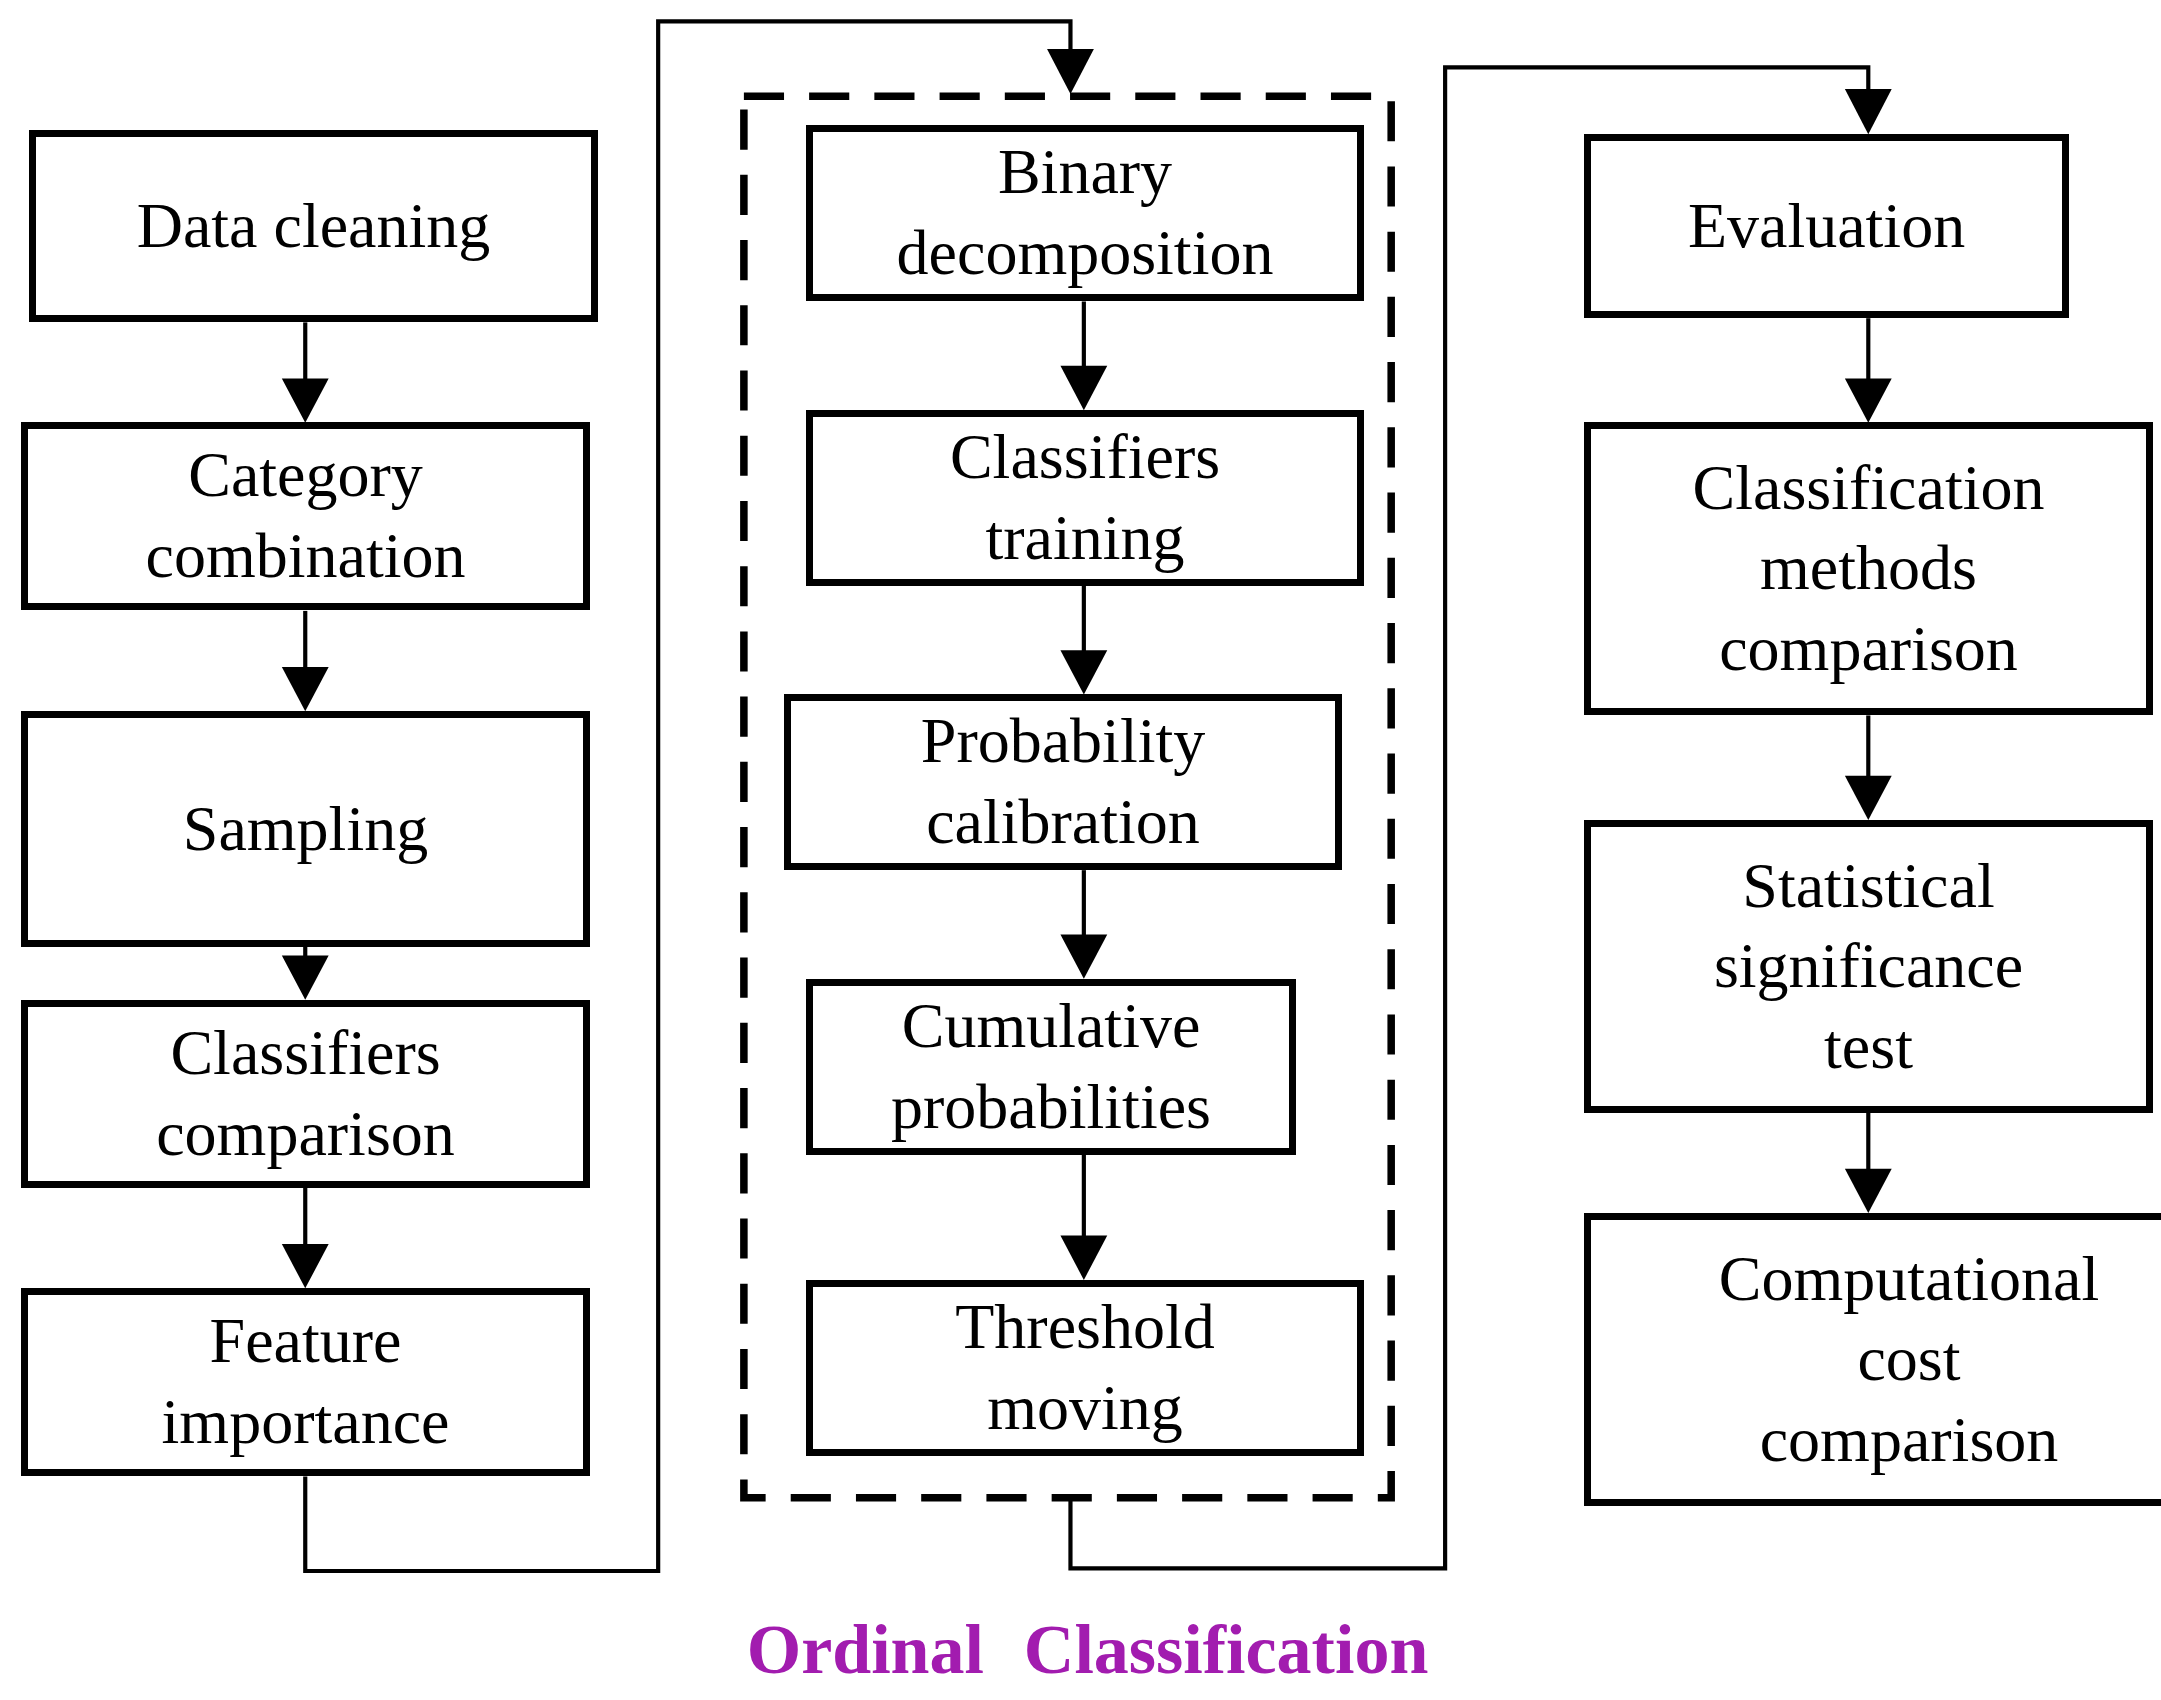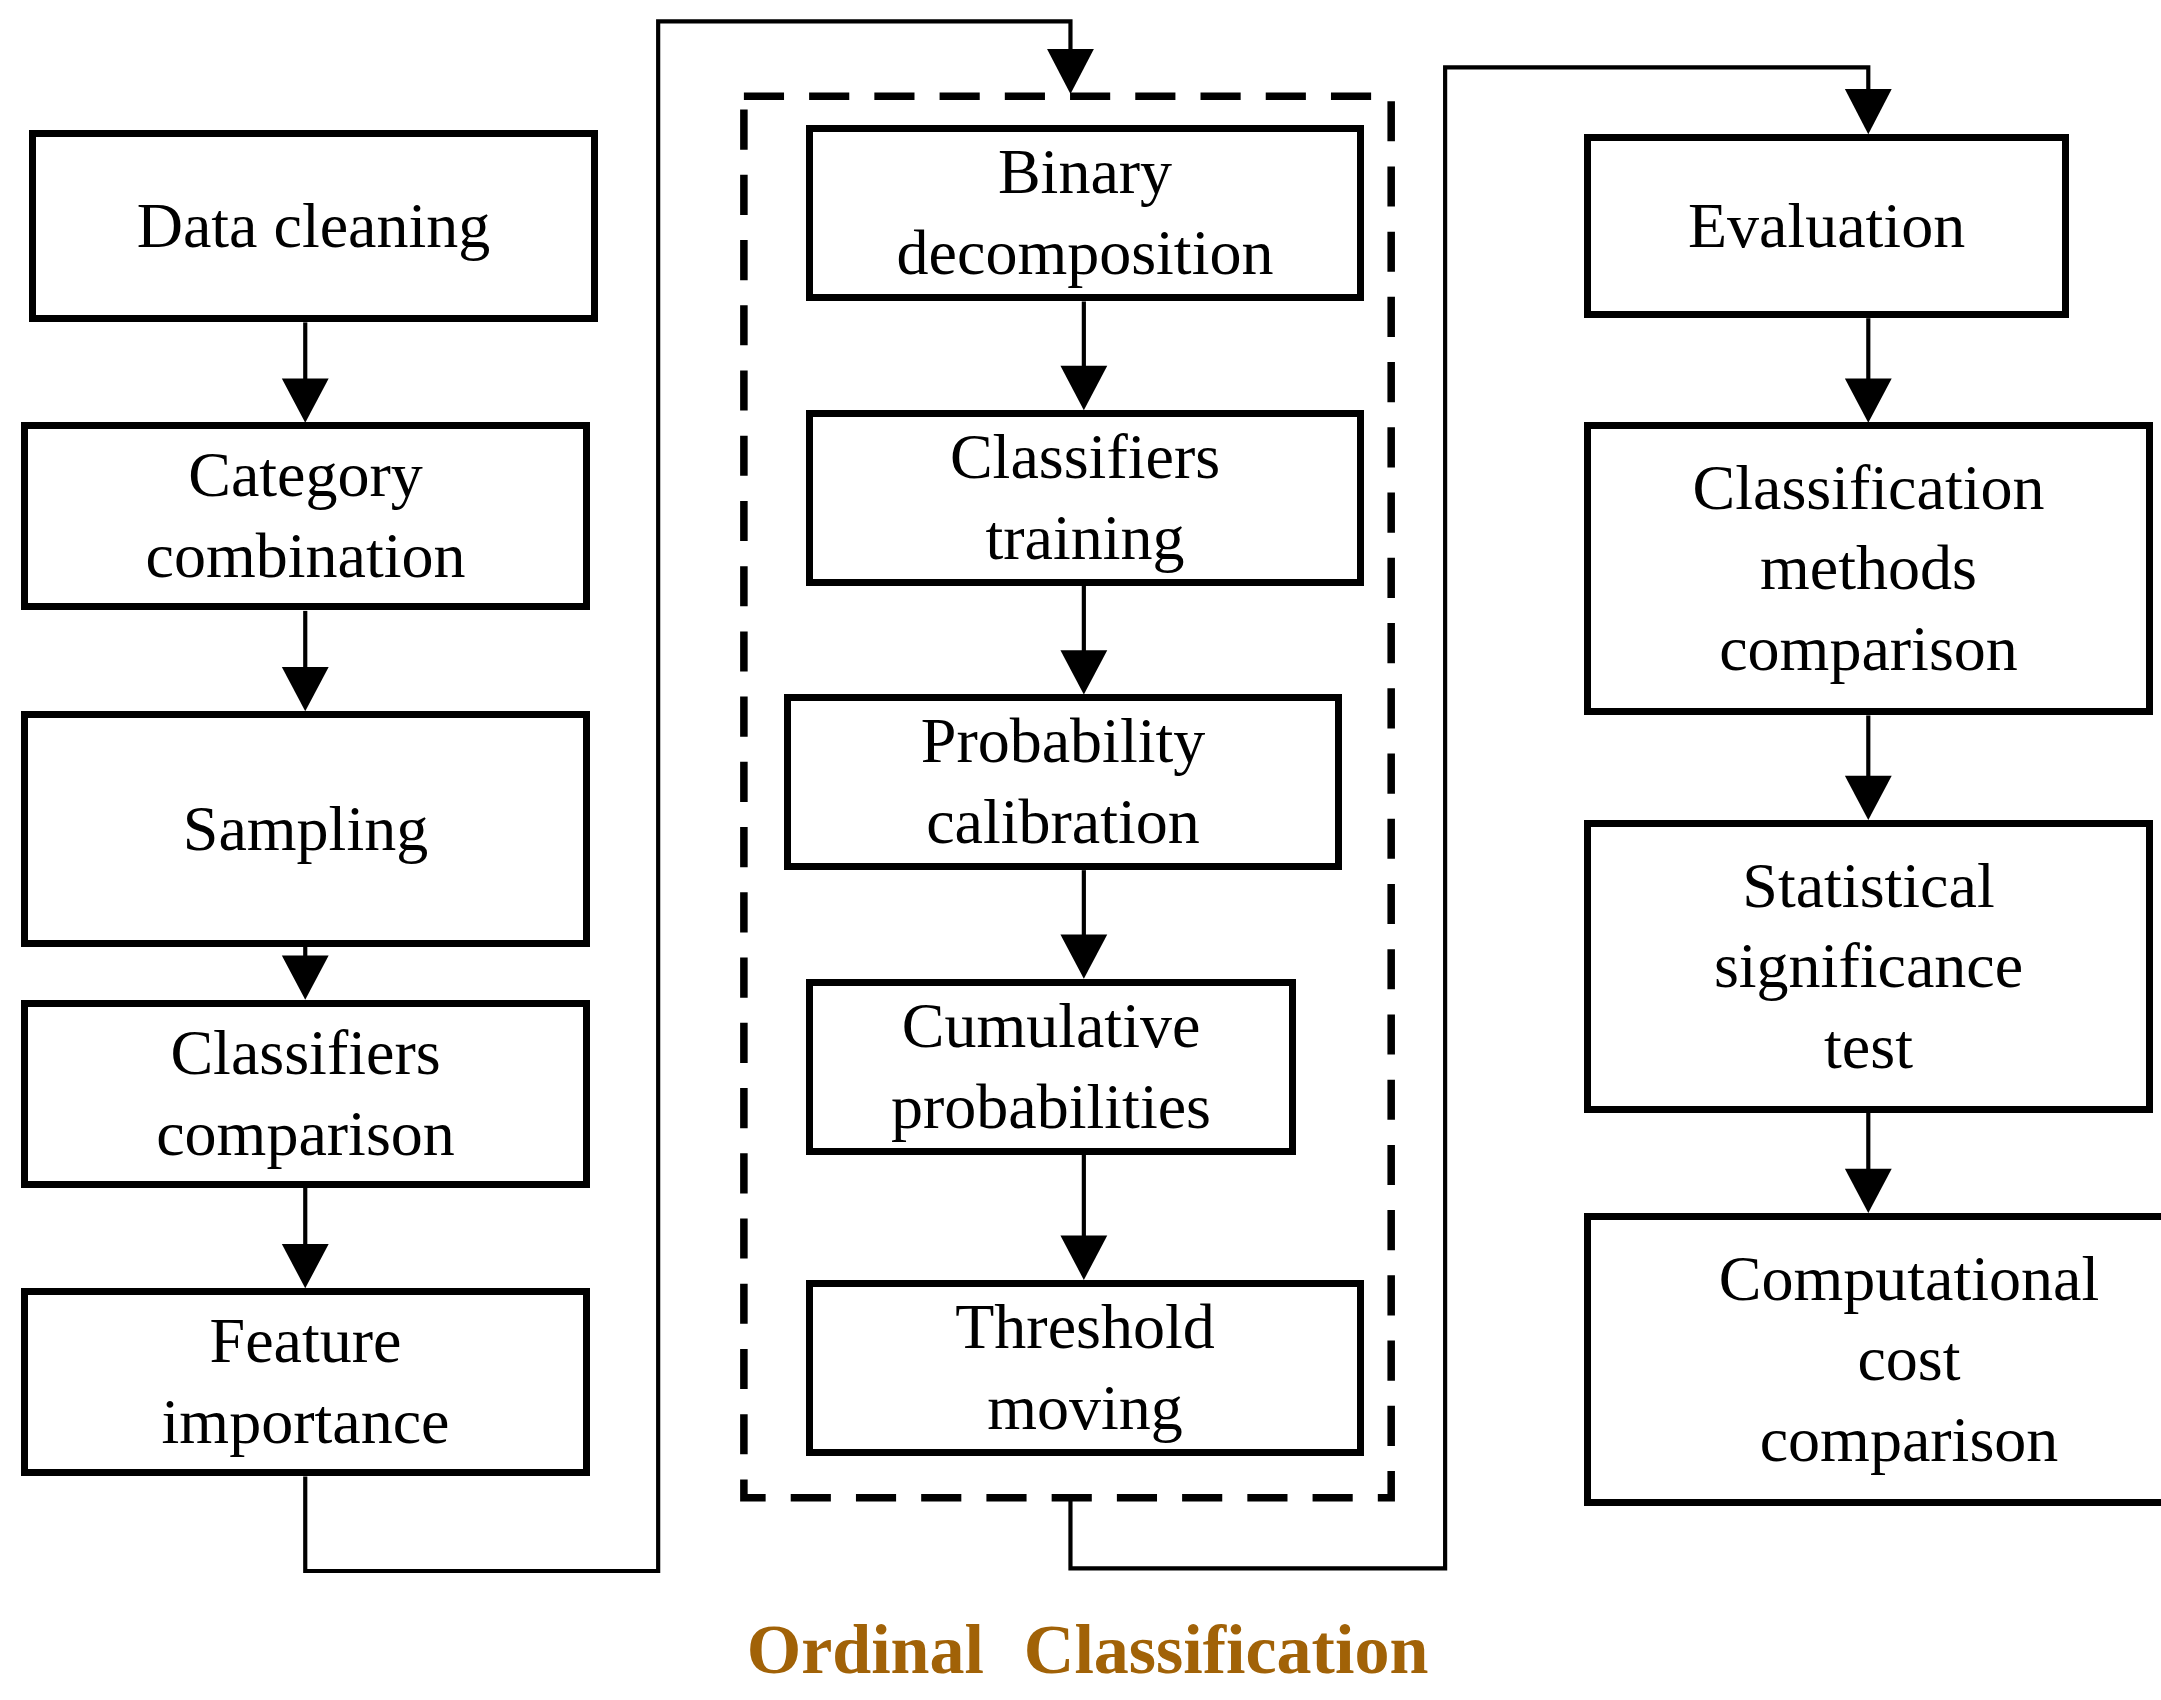--- a/index.html
+++ b/index.html
@@ -59,7 +59,7 @@
     font-size: 70px;
     font-weight: bold;
     word-spacing: 0.32em;
-    color: #a16207;
+    color: #a21caf;
     z-index: 2;
   }
   svg { display: block; }

